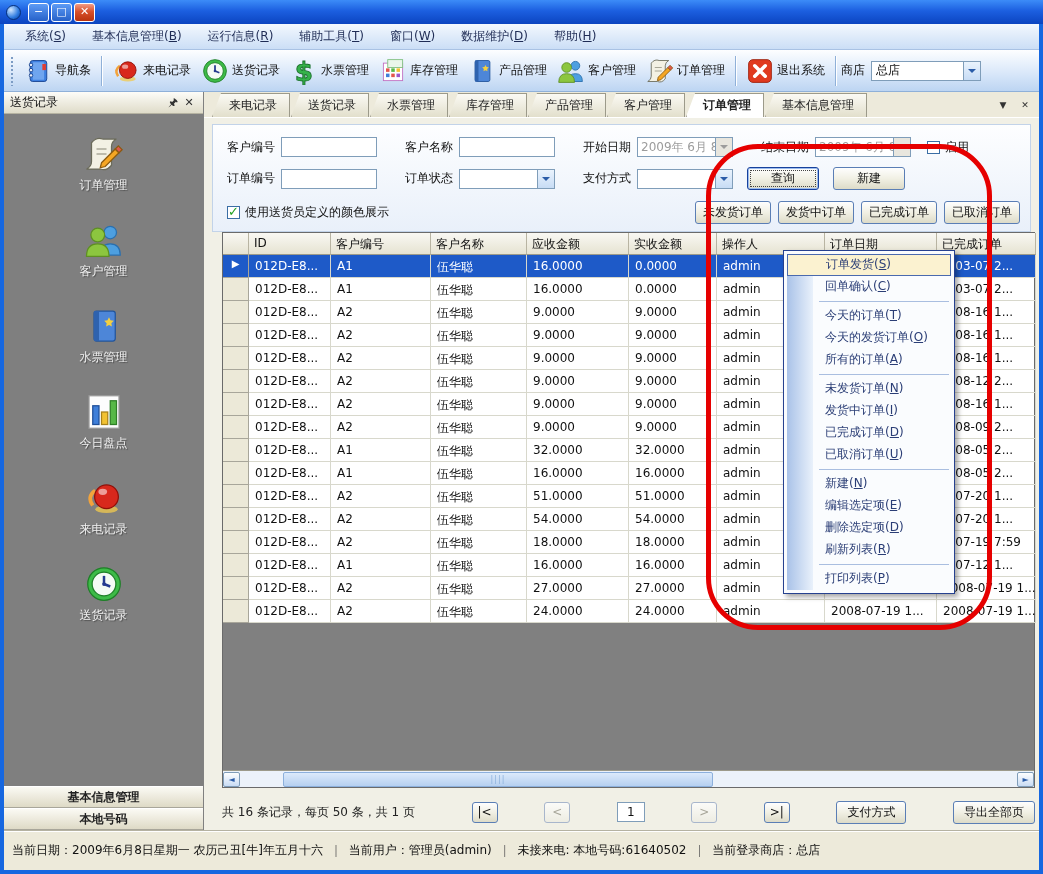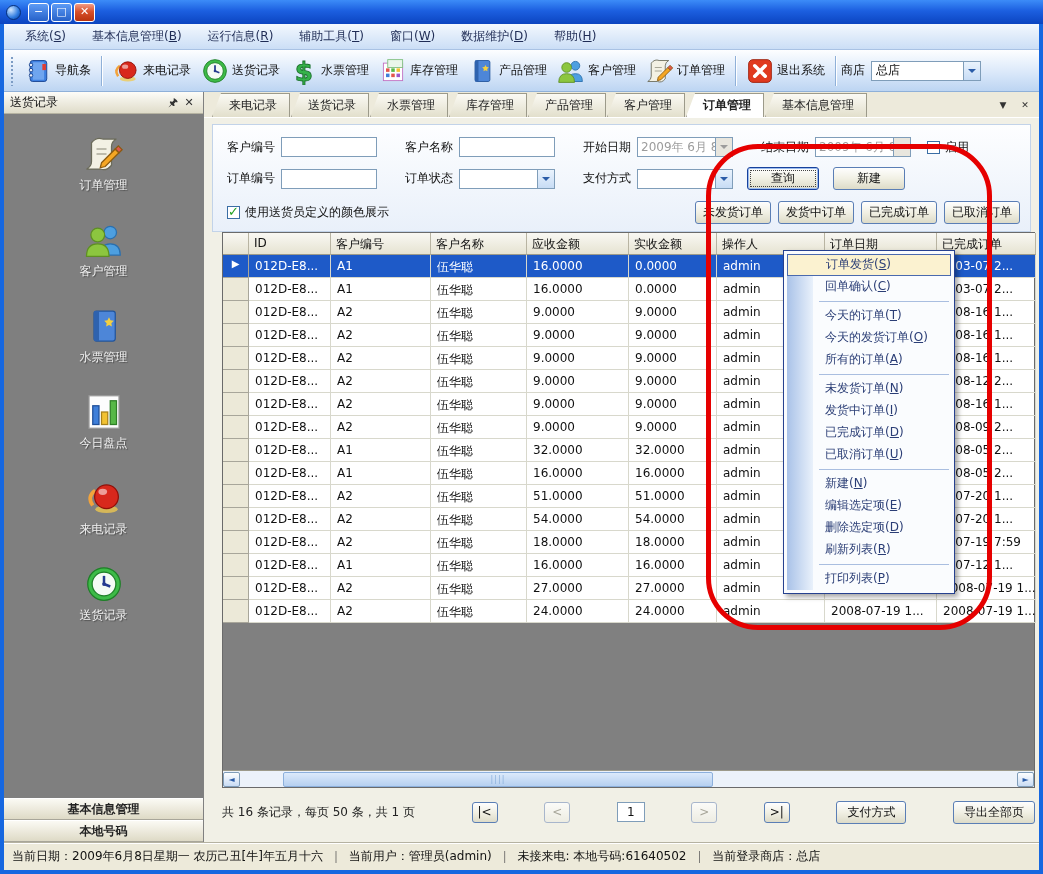--- a/index.html
+++ b/index.html
@@ -106,7 +106,7 @@
   .pg-input { width:28px; height:20px; border:1px solid #7F9DB9; background:#fff; text-align:center; padding-top:2px; }
 
   
-  .statusbar { height:28px; background:#EDEADA; border-top:1px solid #B5B2A1; box-shadow:0 1px 0 #fff inset; display:flex; align-items:center; padding:0 8px; flex:0 0 auto; white-space:nowrap; overflow:hidden; }
+  .statusbar { height:40px; background:#EDEADA; border-top:1px solid #B5B2A1; box-shadow:0 1px 0 #fff inset; display:flex; align-items:center; padding:0 8px; flex:0 0 auto; white-space:nowrap; overflow:hidden; }
   .sb-seg { color:#111; }
   .sb-div { margin:0 7px; color:#555; }
 

